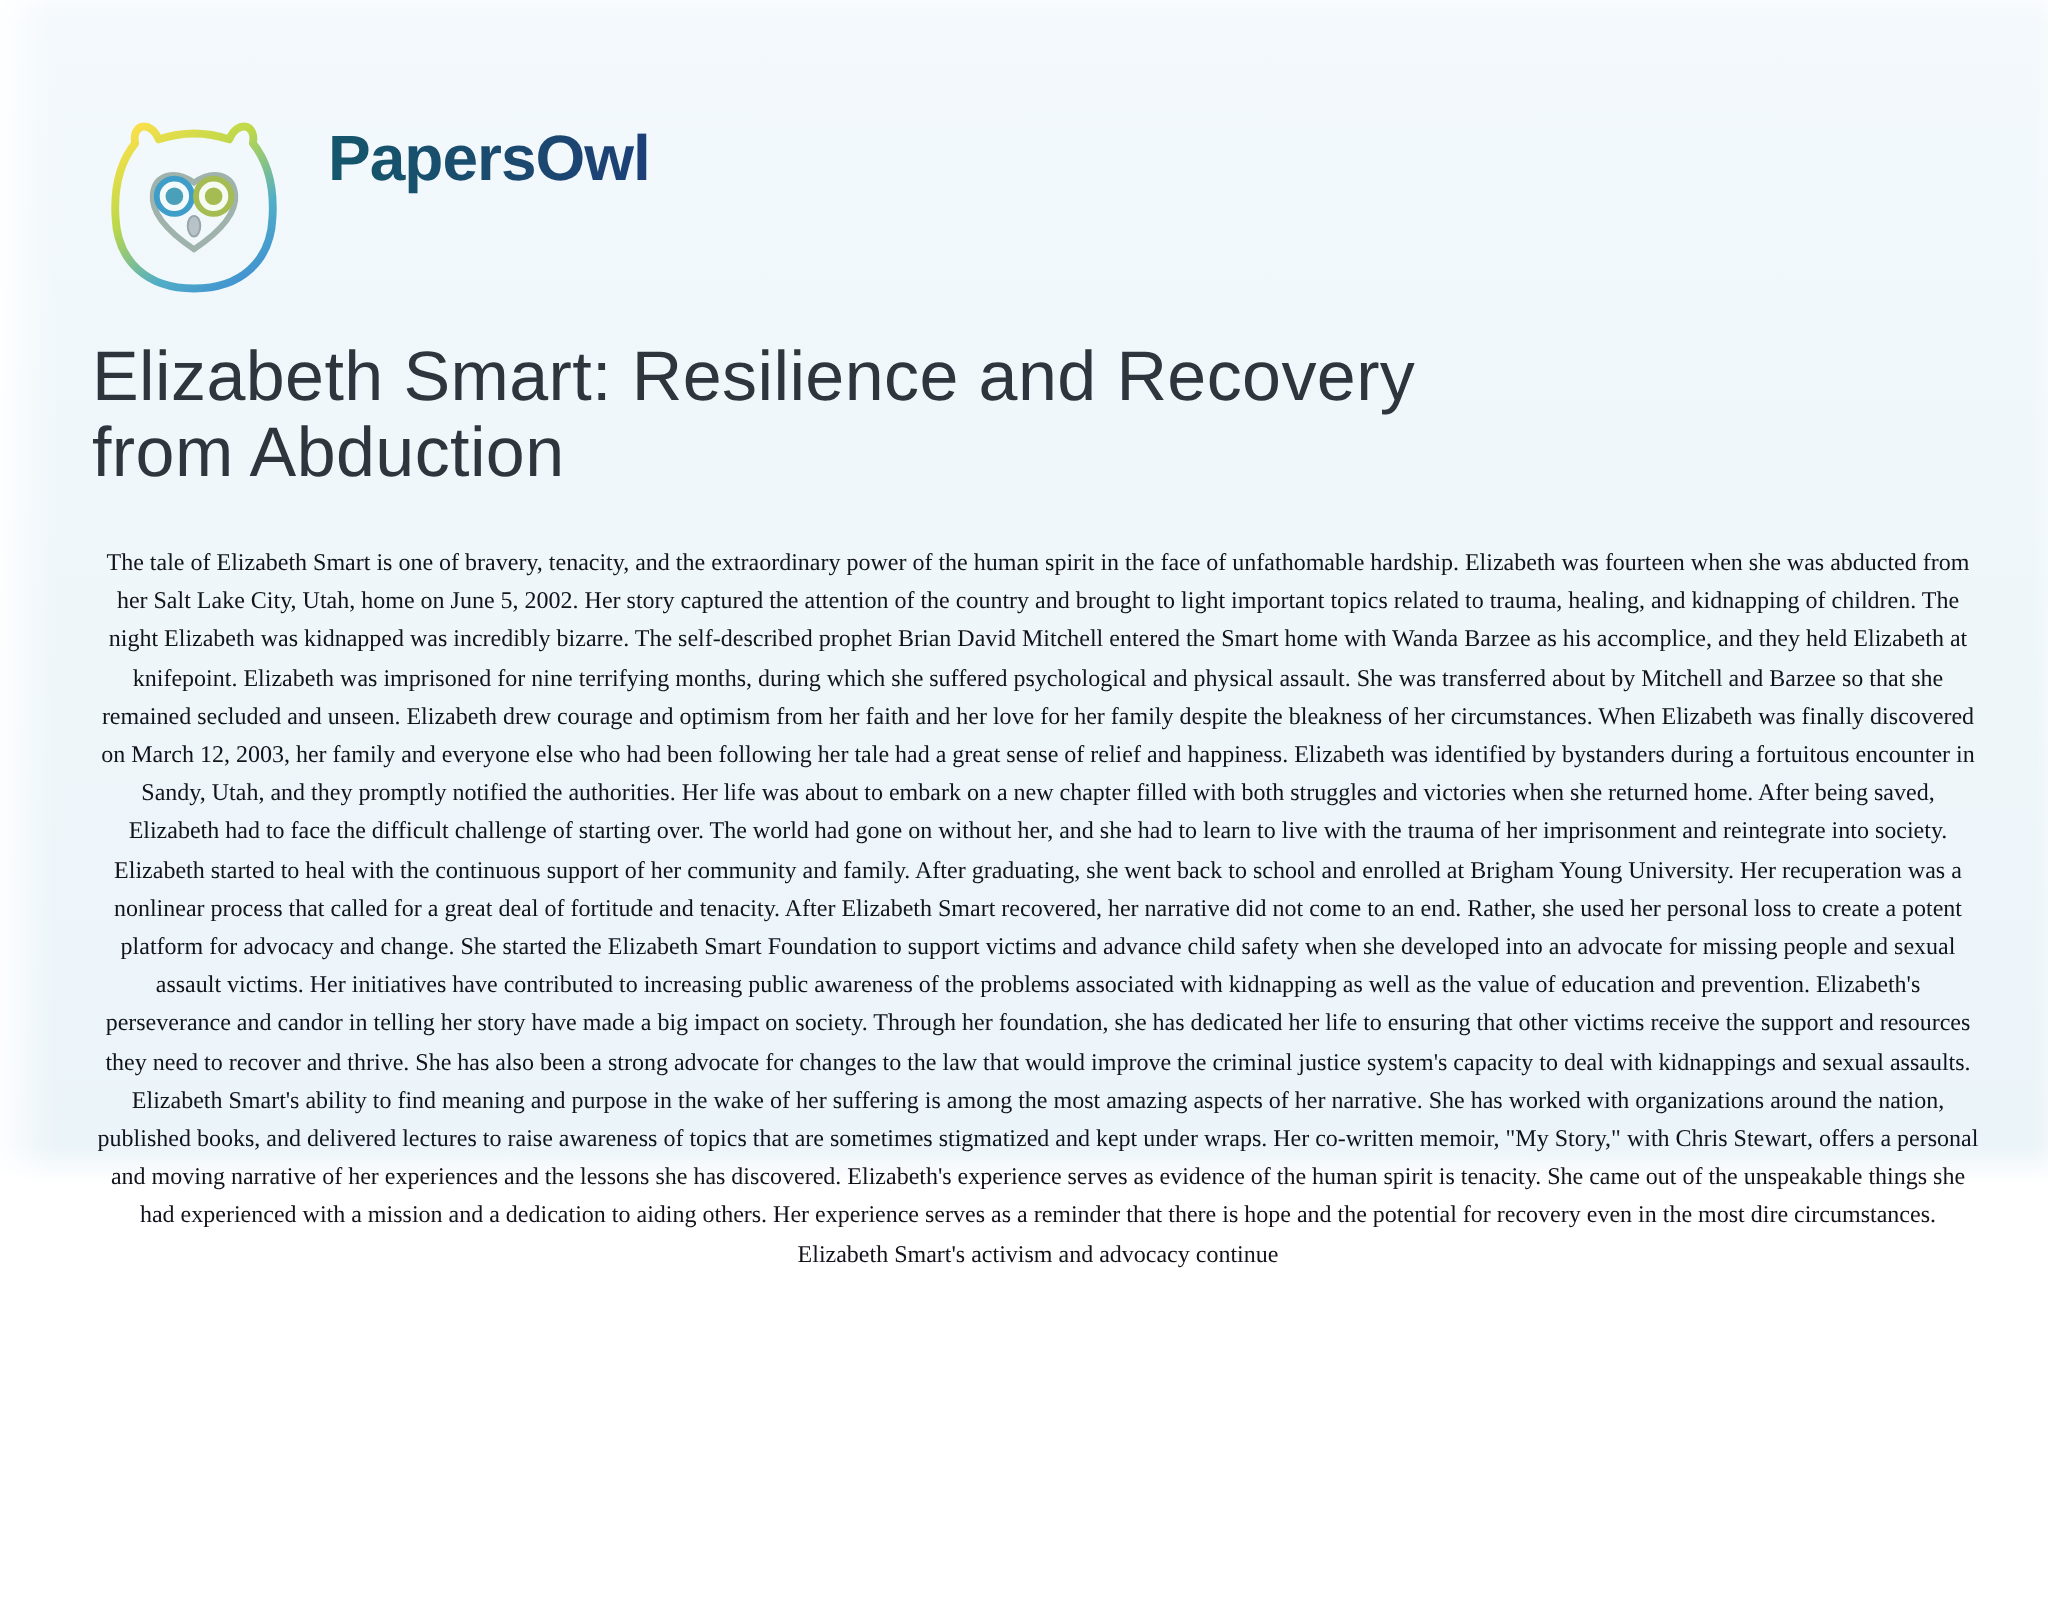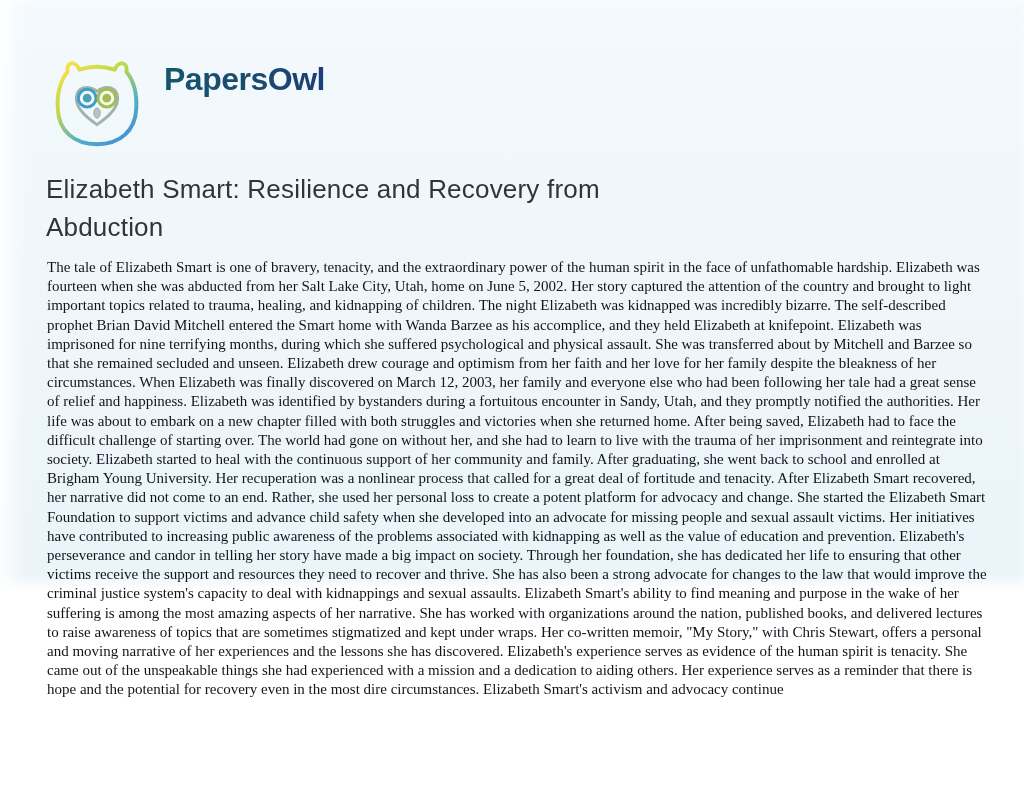--- a/index.html
+++ b/index.html
@@ -40,7 +40,7 @@
   .article-title {
     position: absolute; left: 46px; top: 170px;
     width: 665px; margin: 0;
-    font-size: 26px; font-weight: 400;
+    font-size: 35px; font-weight: 400;
     color: #2f353d; line-height: 38px; letter-spacing: 0.2px;
   }
   .article-body {

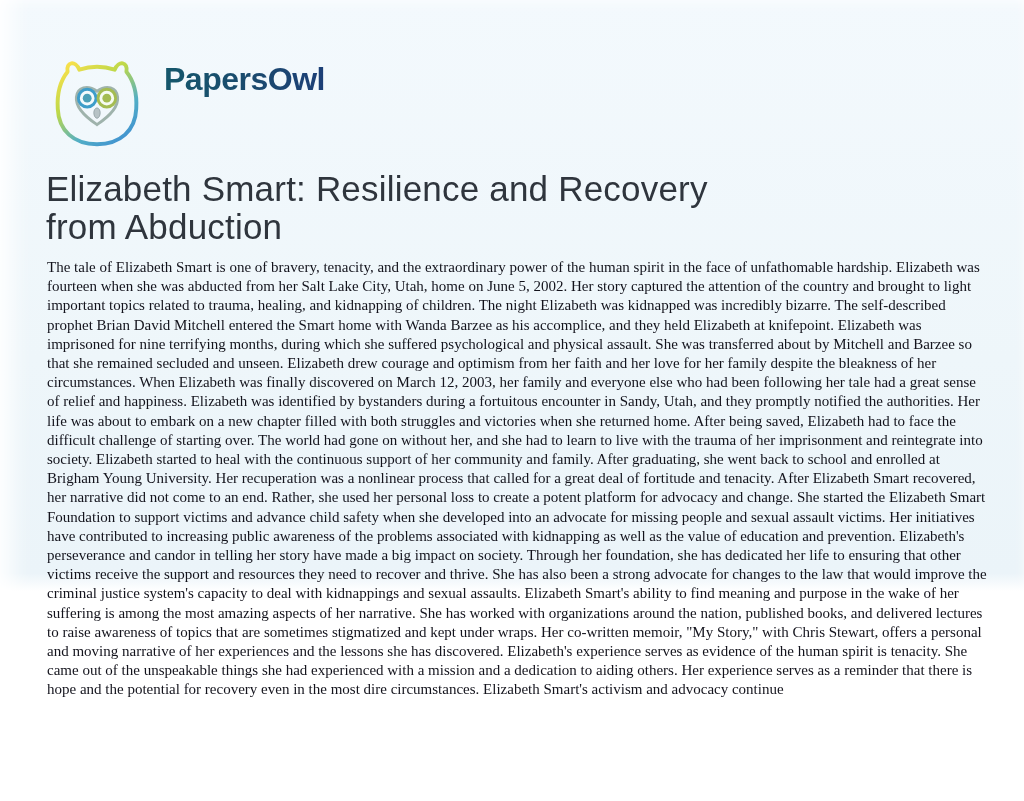--- a/index.html
+++ b/index.html
@@ -44,11 +44,11 @@
     color: #2f353d; line-height: 38px; letter-spacing: 0.2px;
   }
   .article-body {
-    position: absolute; left: 47px; top: 258px;
+    position: absolute; left: 47px; top: 272px;
     width: 944px; margin: 0;
     font-family: "Liberation Serif", serif;
-    font-size: 15px; line-height: 19.2px;
-    color: #13131c; text-align: left;
+    font-size: 12px; line-height: 19.2px;
+    color: #13131c; text-align: center;
   }
 </style>
 </head>

